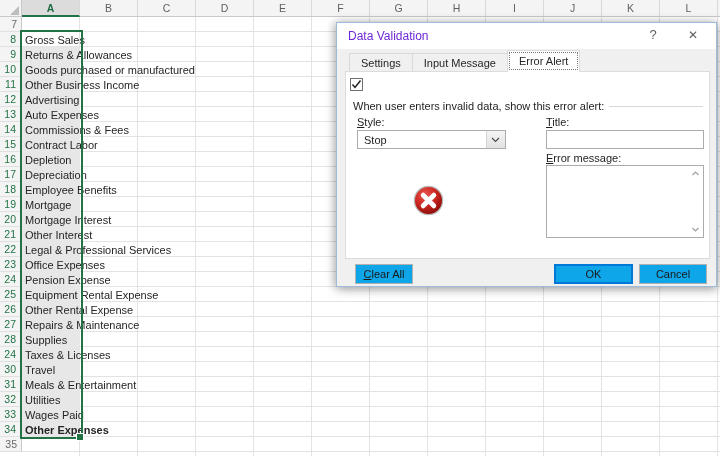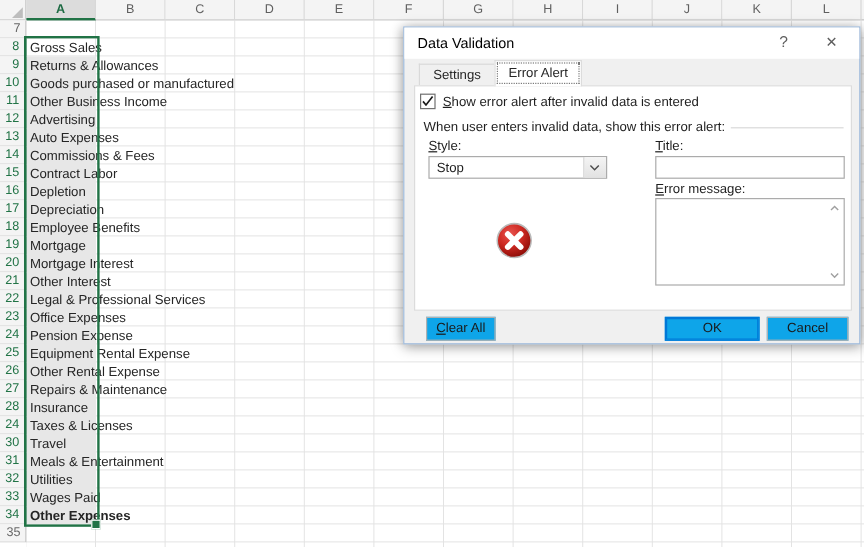--- a/index.html
+++ b/index.html
@@ -29,7 +29,7 @@
   #dialog{position:absolute;left:336px;top:22px;width:381px;height:265px;background:#F0F0F0;
     border:1px solid #9FBBDC;box-sizing:border-box;box-shadow:1px 2px 10px rgba(0,0,0,0.35), -3px 0 8px rgba(0,0,0,0.12);}
   #dlg-titlebar{position:absolute;left:0;top:0;right:0;height:26px;background:#FFFFFF;}
-  #dlg-title{position:absolute;left:11px;top:6px;font-size:12px;color:#000000;}
+  #dlg-title{position:absolute;left:11px;top:6px;font-size:12px;color:#6d28d9;}
   .titlebar-btn{position:absolute;top:0;width:30px;height:24px;text-align:center;line-height:24px;color:#5E5E5E;font-size:13px;}
   #dlg-help{right:48px;}
   #dlg-close{right:8px;font-size:12px;}

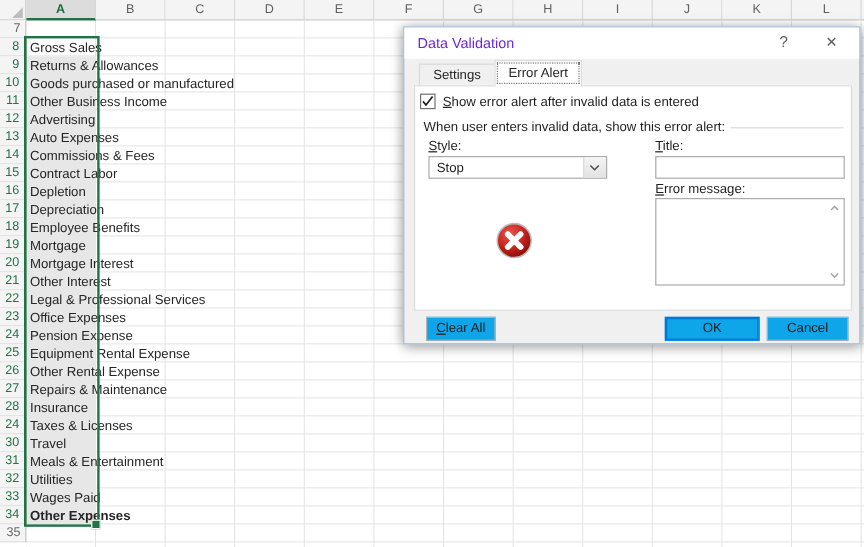--- a/index.html
+++ b/index.html
@@ -177,6 +177,7 @@
 
     <div id="tab-strip">
       <div class="tab">Settings</div>
+      <div class="tab">Input Message</div>
       <div class="tab active">Error Alert</div>
     </div>
 

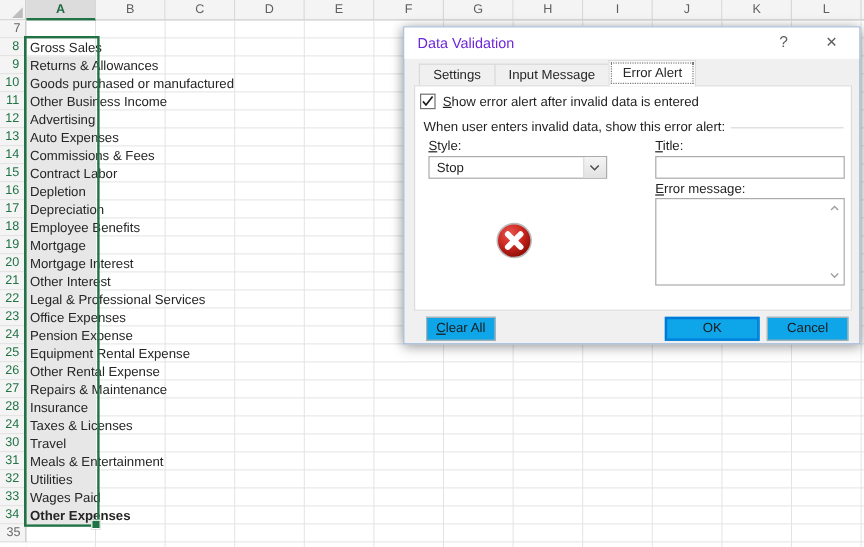--- a/index.html
+++ b/index.html
@@ -188,7 +188,6 @@
         <path d="M1.5 5.5 L4 8.5 L9.5 1.5" fill="none" stroke="#1A1A1A" stroke-width="1.4"></path>
       </svg>
     </div>
-    <div id="chk-label" class="accel"><u>S</u>how error alert after invalid data is entered</div>
 
     <div id="group-row">
       <span>When user enters invalid data, show this error alert:</span>

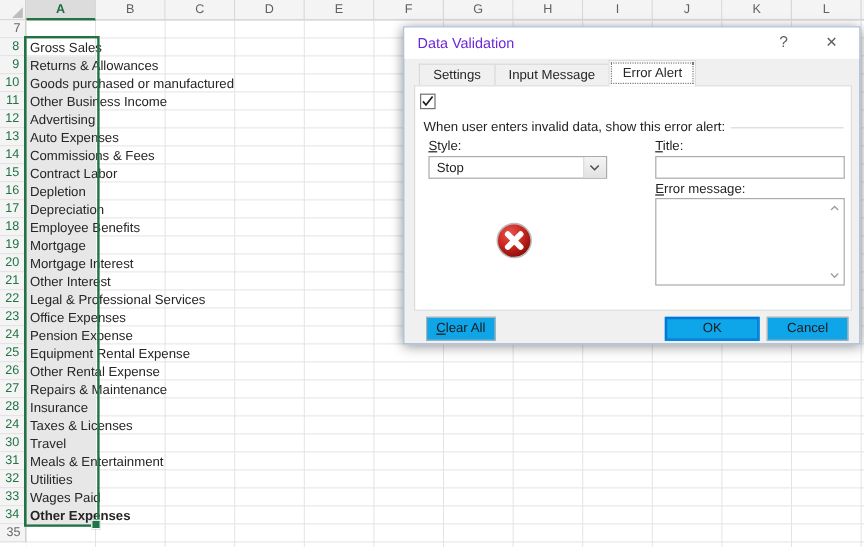--- a/index.html
+++ b/index.html
@@ -156,7 +156,7 @@
       <div class="cell-text" style="top: 288px;">Equipment Rental Expense</div>
       <div class="cell-text" style="top: 303px;">Other Rental Expense</div>
       <div class="cell-text" style="top: 318px;">Repairs &amp; Maintenance</div>
-      <div class="cell-text" style="top: 333px;">Insurance</div>
+      <div class="cell-text" style="top: 333px;">Supplies</div>
       <div class="cell-text" style="top: 348px;">Taxes &amp; Licenses</div>
       <div class="cell-text" style="top: 363px;">Travel</div>
       <div class="cell-text" style="top: 378px;">Meals &amp; Entertainment</div>

